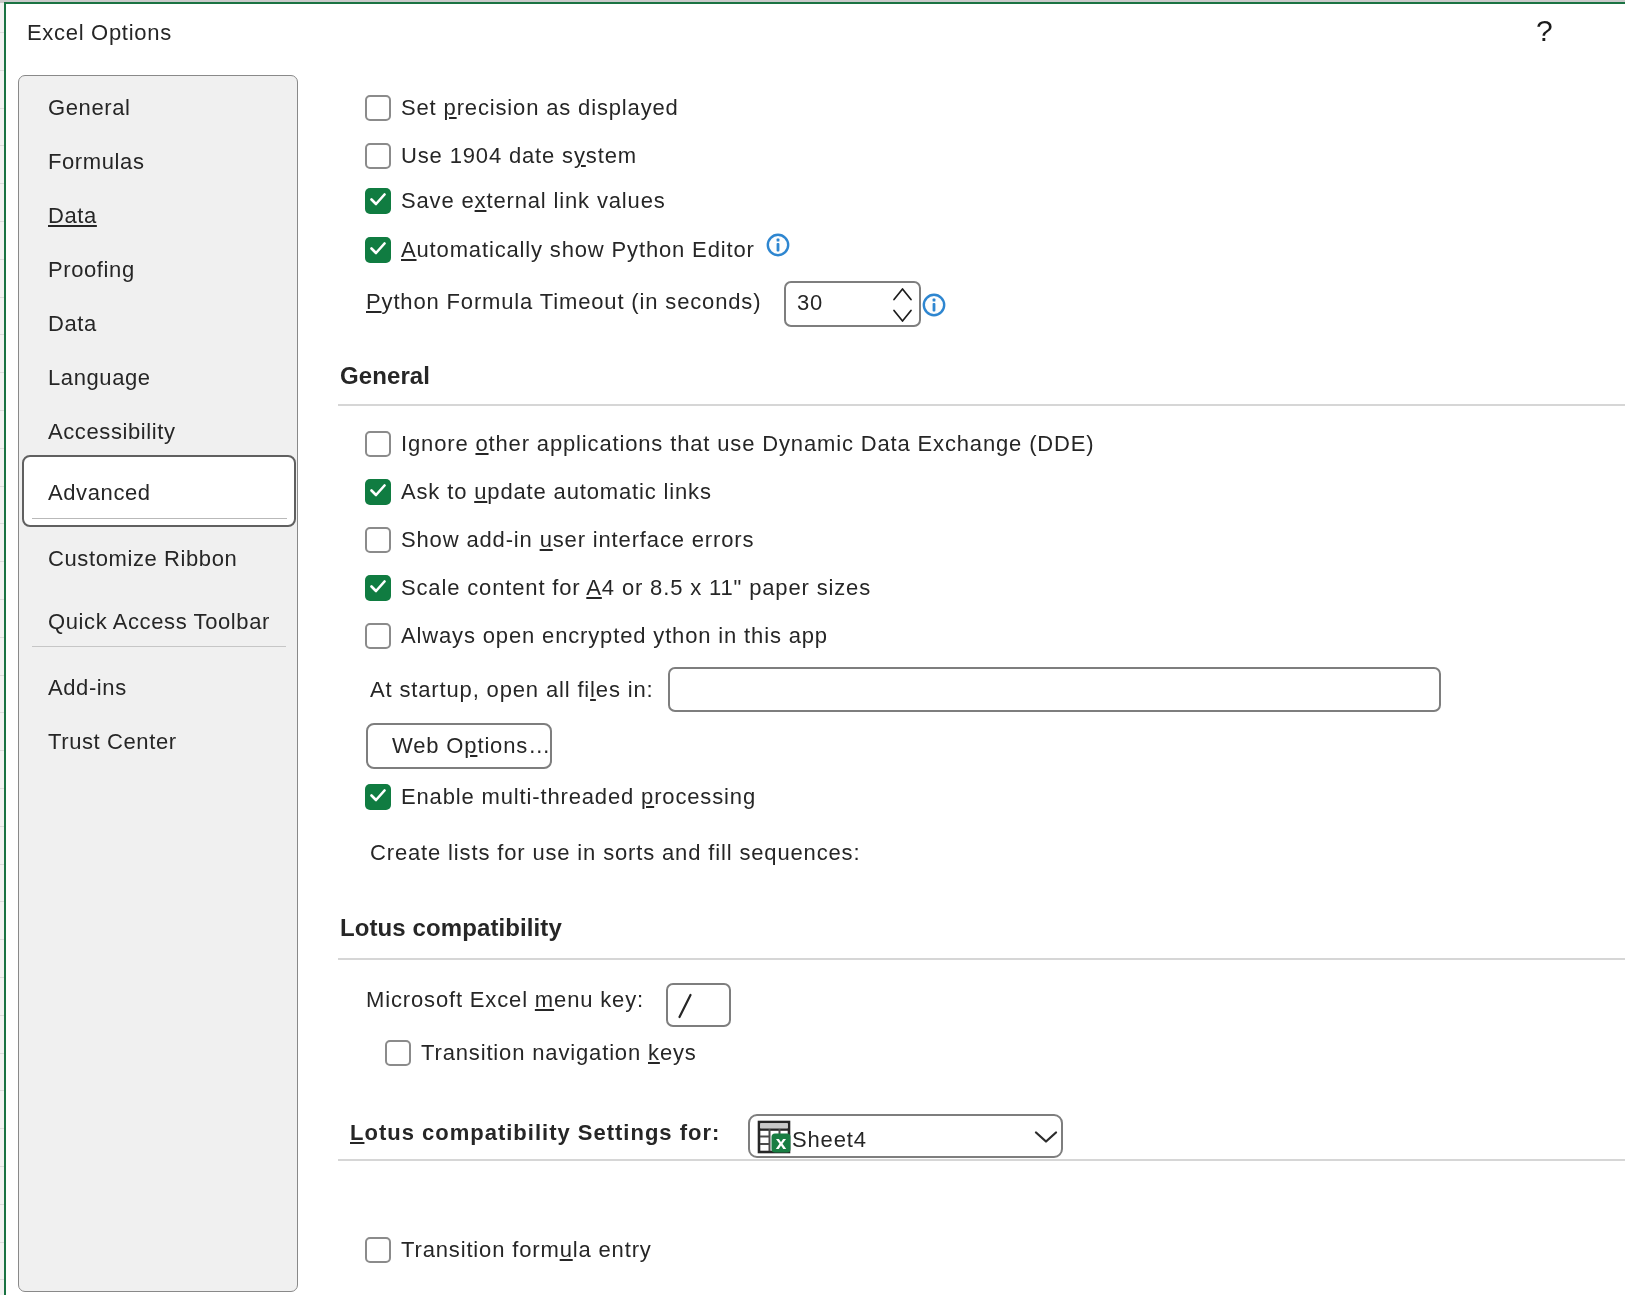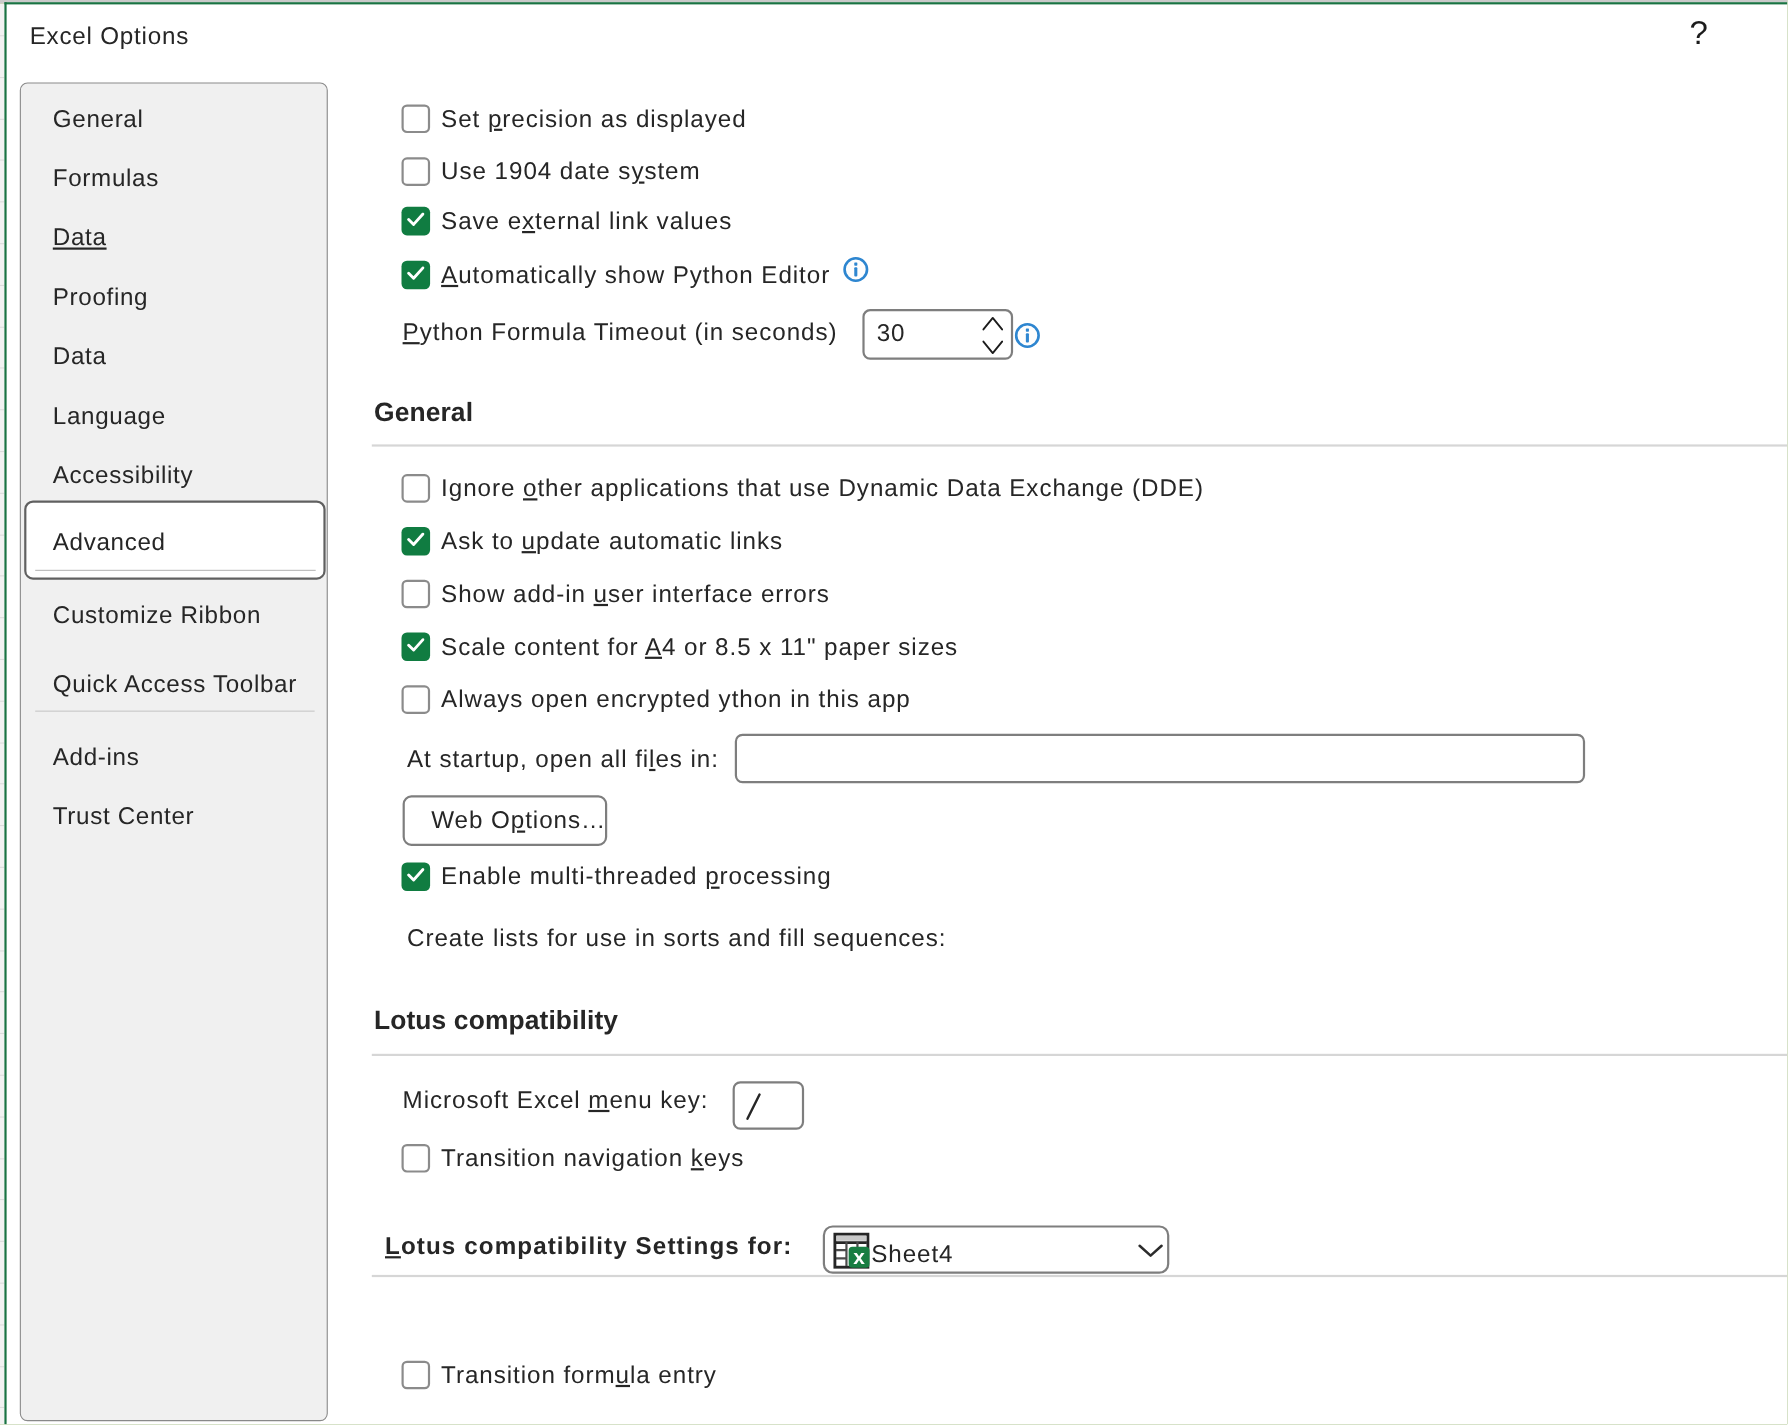--- a/index.html
+++ b/index.html
@@ -187,7 +187,7 @@
   <svg class="abs" style="left:674px;top:992px;" width="22" height="28" viewBox="0 0 22 28">
       <line x1="16.5" y1="3" x2="5.5" y2="25" stroke="#262626" stroke-width="2.2" stroke-linecap="round"></line>
     </svg>
-  <div class="cbrow" style="left:365px;top:1040px;">
+  <div class="cbrow" style="left:385px;top:1040px;">
       <div class="cb"></div>
       <div class="cbtext">Transition navigation <u>k</u>eys</div>
     </div>

